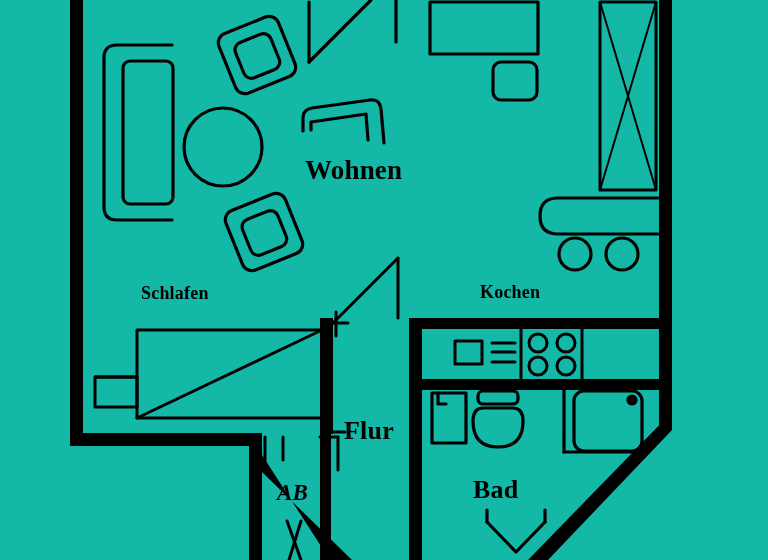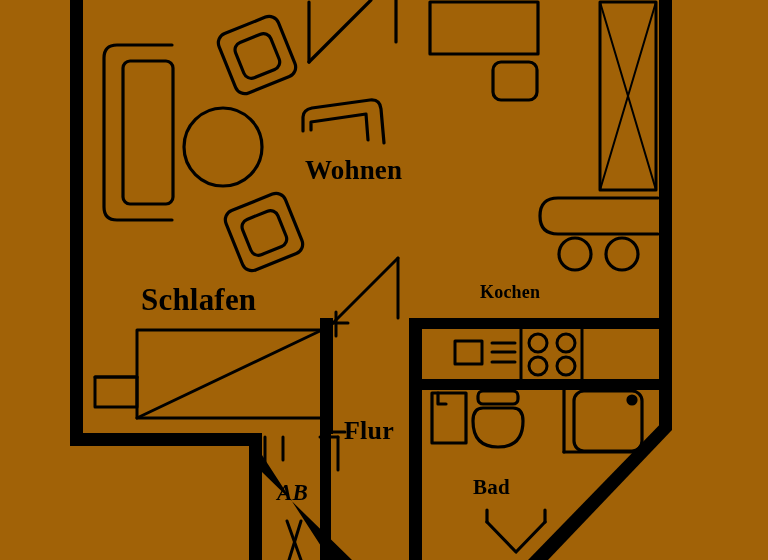--- a/index.html
+++ b/index.html
@@ -17,7 +17,7 @@
     position: relative;
     width: 768px;
     height: 560px;
-    background: #a16207;
+    background: #14b8a6;
   }
   #plan-svg {
     position: absolute;

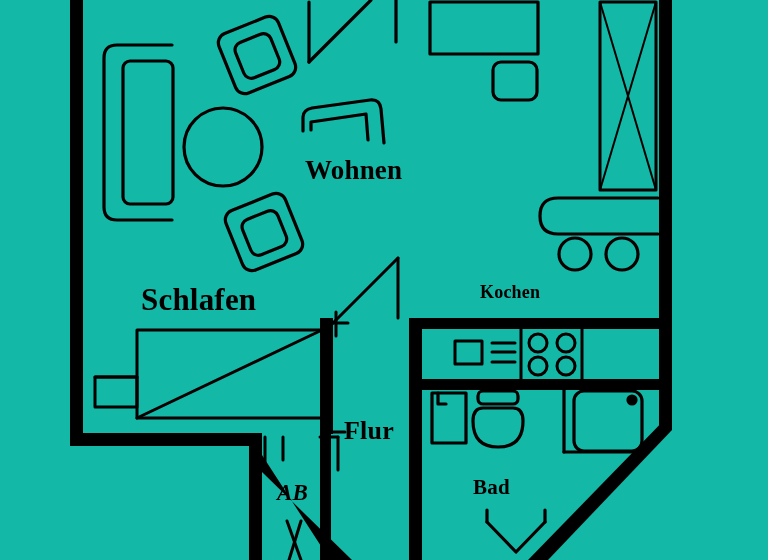--- a/index.html
+++ b/index.html
@@ -37,7 +37,7 @@
     letter-spacing: 0.2px;
   }
   .label-wohnen  { left: 305px; top: 157px; font-size: 27px; }
-  .label-schlafen{ left: 141px; top: 284px; font-size: 31px; }
+  .label-schlafen{ left: 141px; top: 284px; font-size: 18px; }
   .label-kochen  { left: 480px; top: 283px; font-size: 18px; }
   .label-flur    { left: 344px; top: 418px; font-size: 26px; text-align: center; }
   .label-bad     { left: 473px; top: 477px; font-size: 21px; }

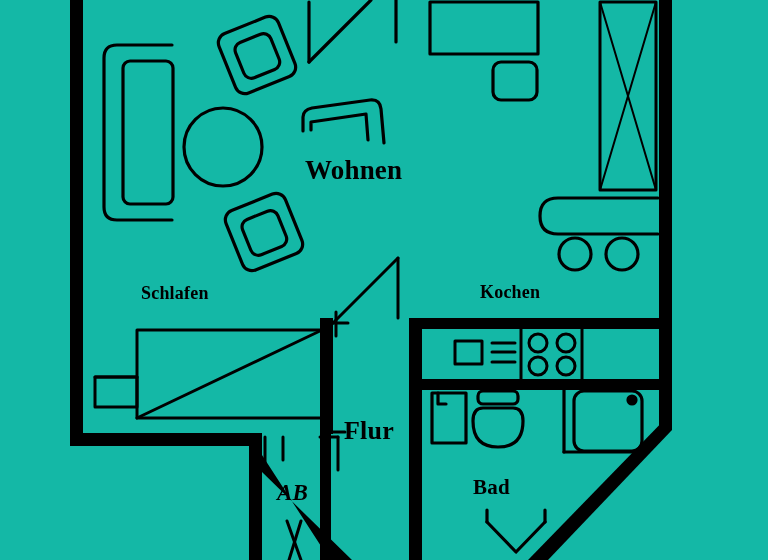--- a/index.html
+++ b/index.html
@@ -40,7 +40,7 @@
   .label-schlafen{ left: 141px; top: 284px; font-size: 18px; }
   .label-kochen  { left: 480px; top: 283px; font-size: 18px; }
   .label-flur    { left: 344px; top: 418px; font-size: 26px; text-align: center; }
-  .label-bad     { left: 473px; top: 477px; font-size: 21px; }
+  .label-bad     { left: 473px; top: 477px; font-size: 26px; }
   .label-ab      { left: 277px; top: 481px; font-size: 23px; font-style: italic; }
 </style>
 </head>

